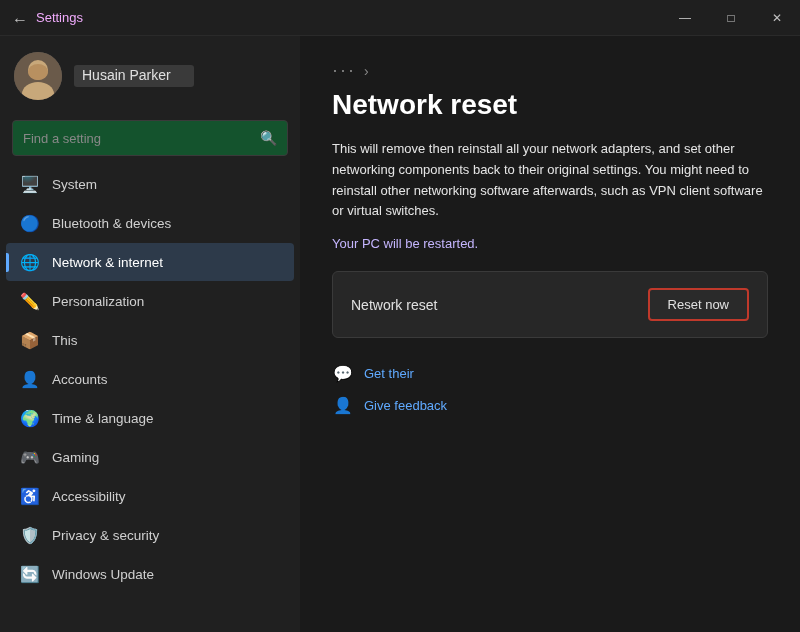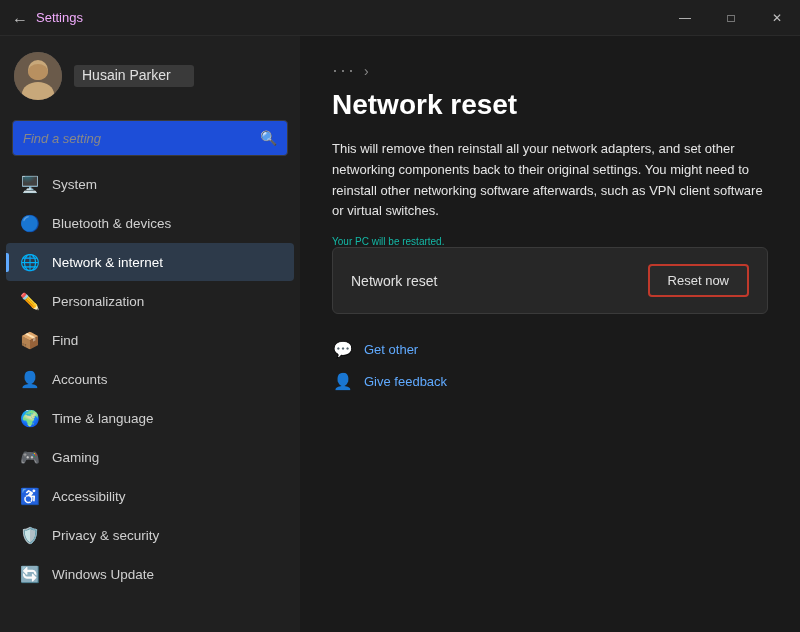--- a/index.html
+++ b/index.html
@@ -111,14 +111,13 @@
     .search-input {
       width: 100%;
       height: 36px;
-      background: #1d4ed8;
+      background: #14532d;
       border: 1px solid #3a3a3a;
       border-radius: 4px;
       color: #c0c0c0;
       font-size: 13px;
       padding: 0 34px 0 10px;
       outline: none;
-      font-style: italic;
     }
     .search-input::placeholder { color: #888; }
     .search-icon {

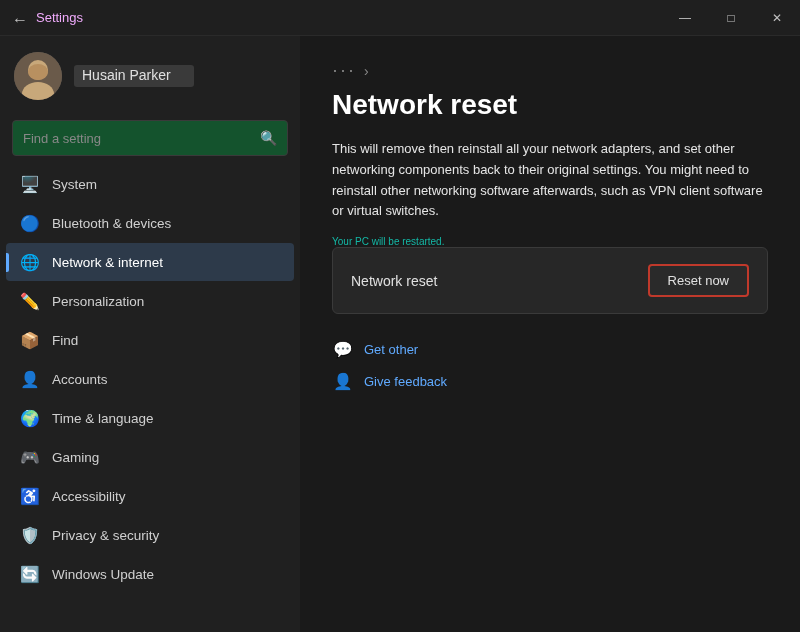--- a/index.html
+++ b/index.html
@@ -204,8 +204,9 @@
     }
 
     .restarted-text {
-      font-size: 10px;
-      color: #14b8a6;
+      font-size: 13px;
+      color: #c4b5fd;
+      margin-bottom: 20px;
     }
 
     

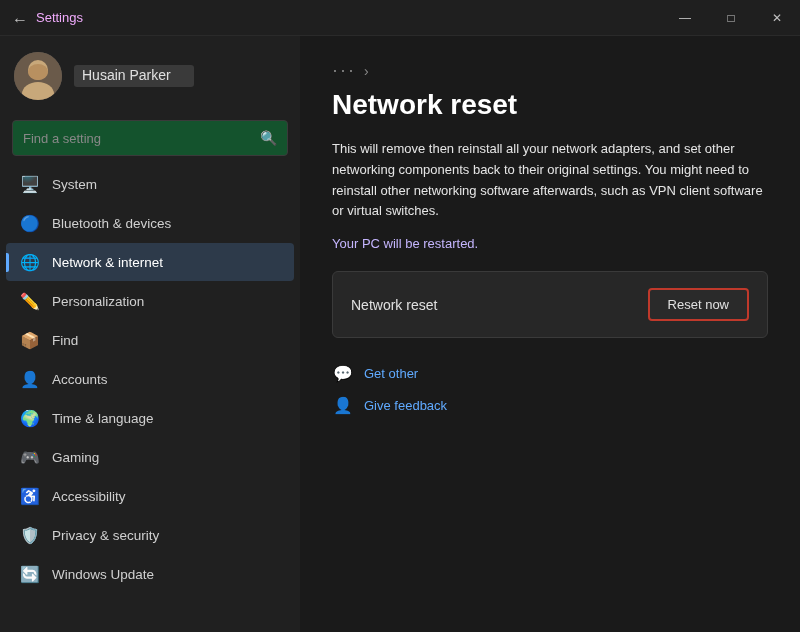--- a/index.html
+++ b/index.html
@@ -317,7 +317,7 @@
   </div>
         <div class="nav-item">
     <span class="nav-icon">📦</span>
-    <span>Find</span>
+    <span>This</span>
   </div>
         <div class="nav-item">
     <span class="nav-icon">👤</span>

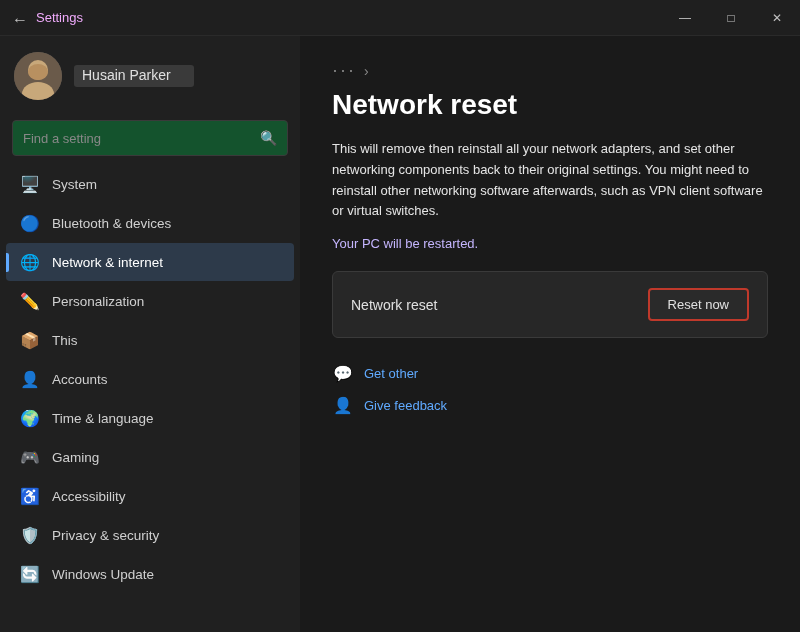--- a/index.html
+++ b/index.html
@@ -368,7 +368,7 @@
     <div class="help-links">
       <a class="help-link">
         <span class="help-link-icon">💬</span>
-        <span>Get other</span>
+        <span>Get their</span>
       </a>
       <a class="help-link">
         <span class="help-link-icon">👤</span>

